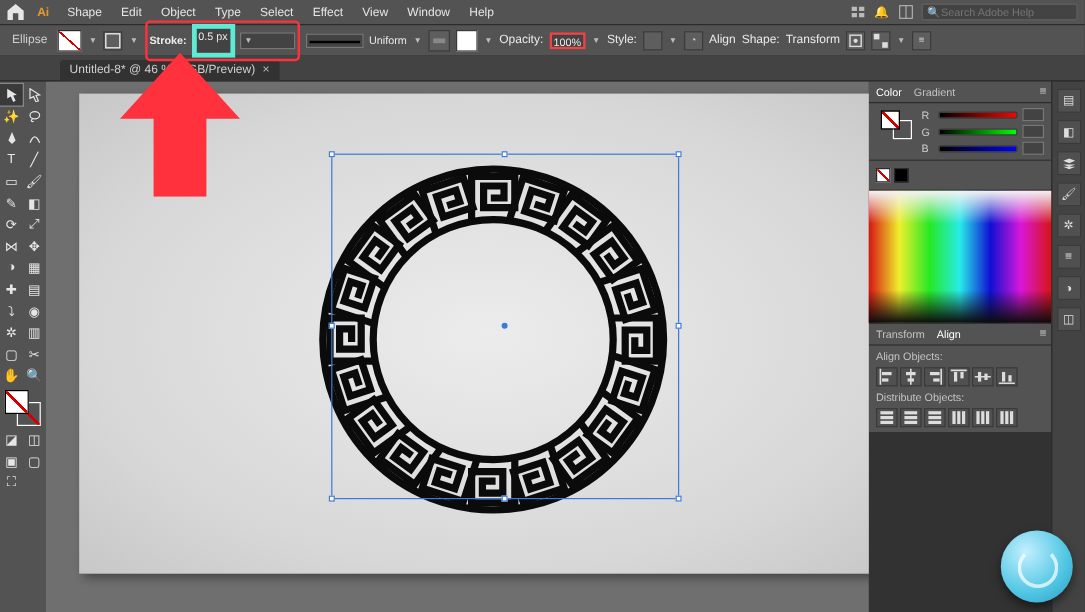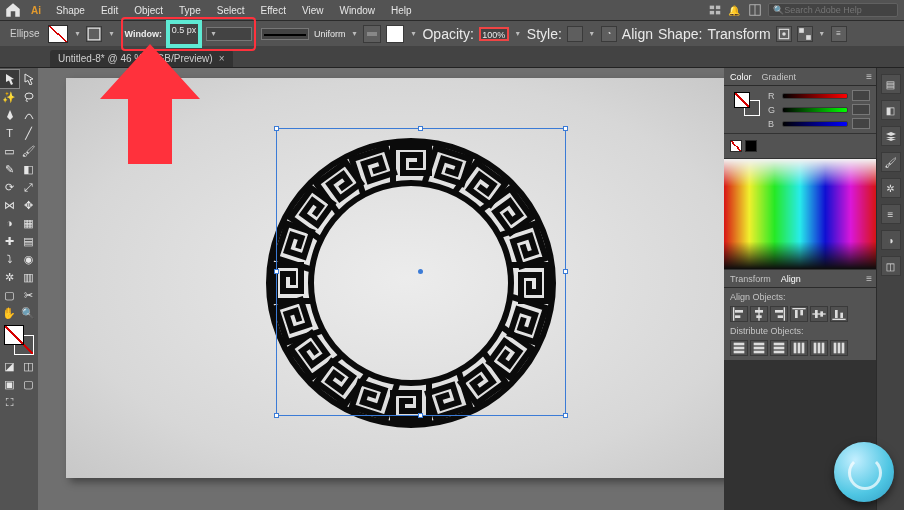--- a/index.html
+++ b/index.html
@@ -159,7 +159,7 @@
   <span class="chev">▾</span>
 
   <span class="highlight">
-    <span class="stroke-lbl">Window:</span>
+    <span class="stroke-lbl">Stroke:</span>
     <span class="stroke-field"><span>0.5 px</span></span>
     <span class="stroke-drop">&nbsp;<span class="chev">▾</span></span>
   </span>

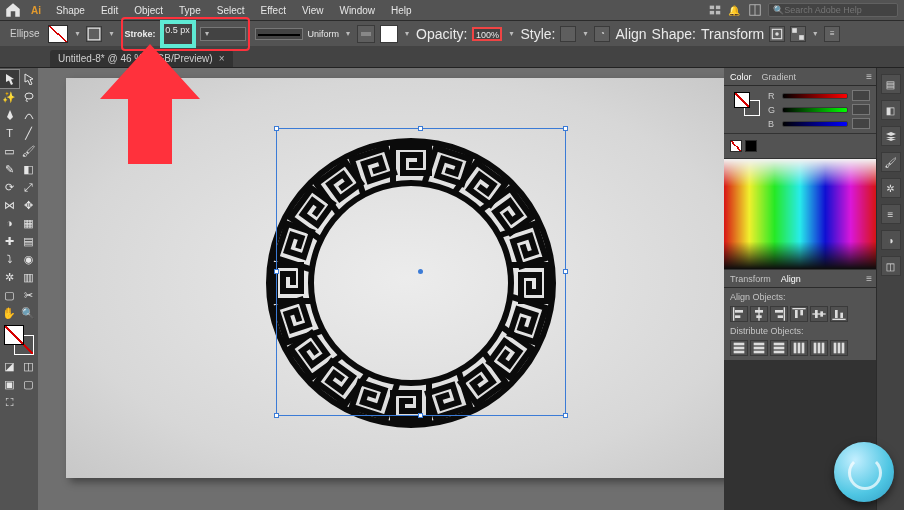--- a/index.html
+++ b/index.html
@@ -37,7 +37,7 @@
   .square-btn svg { width: 12px; height: 12px; }
 
   .opac-field { width: 30px; height: 14px; background:#434343; border:2px solid #ef4444; color:#eaeaea; font-size:9px; text-align:center; line-height:12px; }
-  .ctrl-label { font-size: 14px; color:#eaeaea; }
+  .ctrl-label { font-size: 10px; color:#eaeaea; }
 
   
   .doc-tab-row { height: 22px; background: #434343; display:flex; align-items:flex-end; padding-left: 50px; border-bottom:1px solid #222; }

